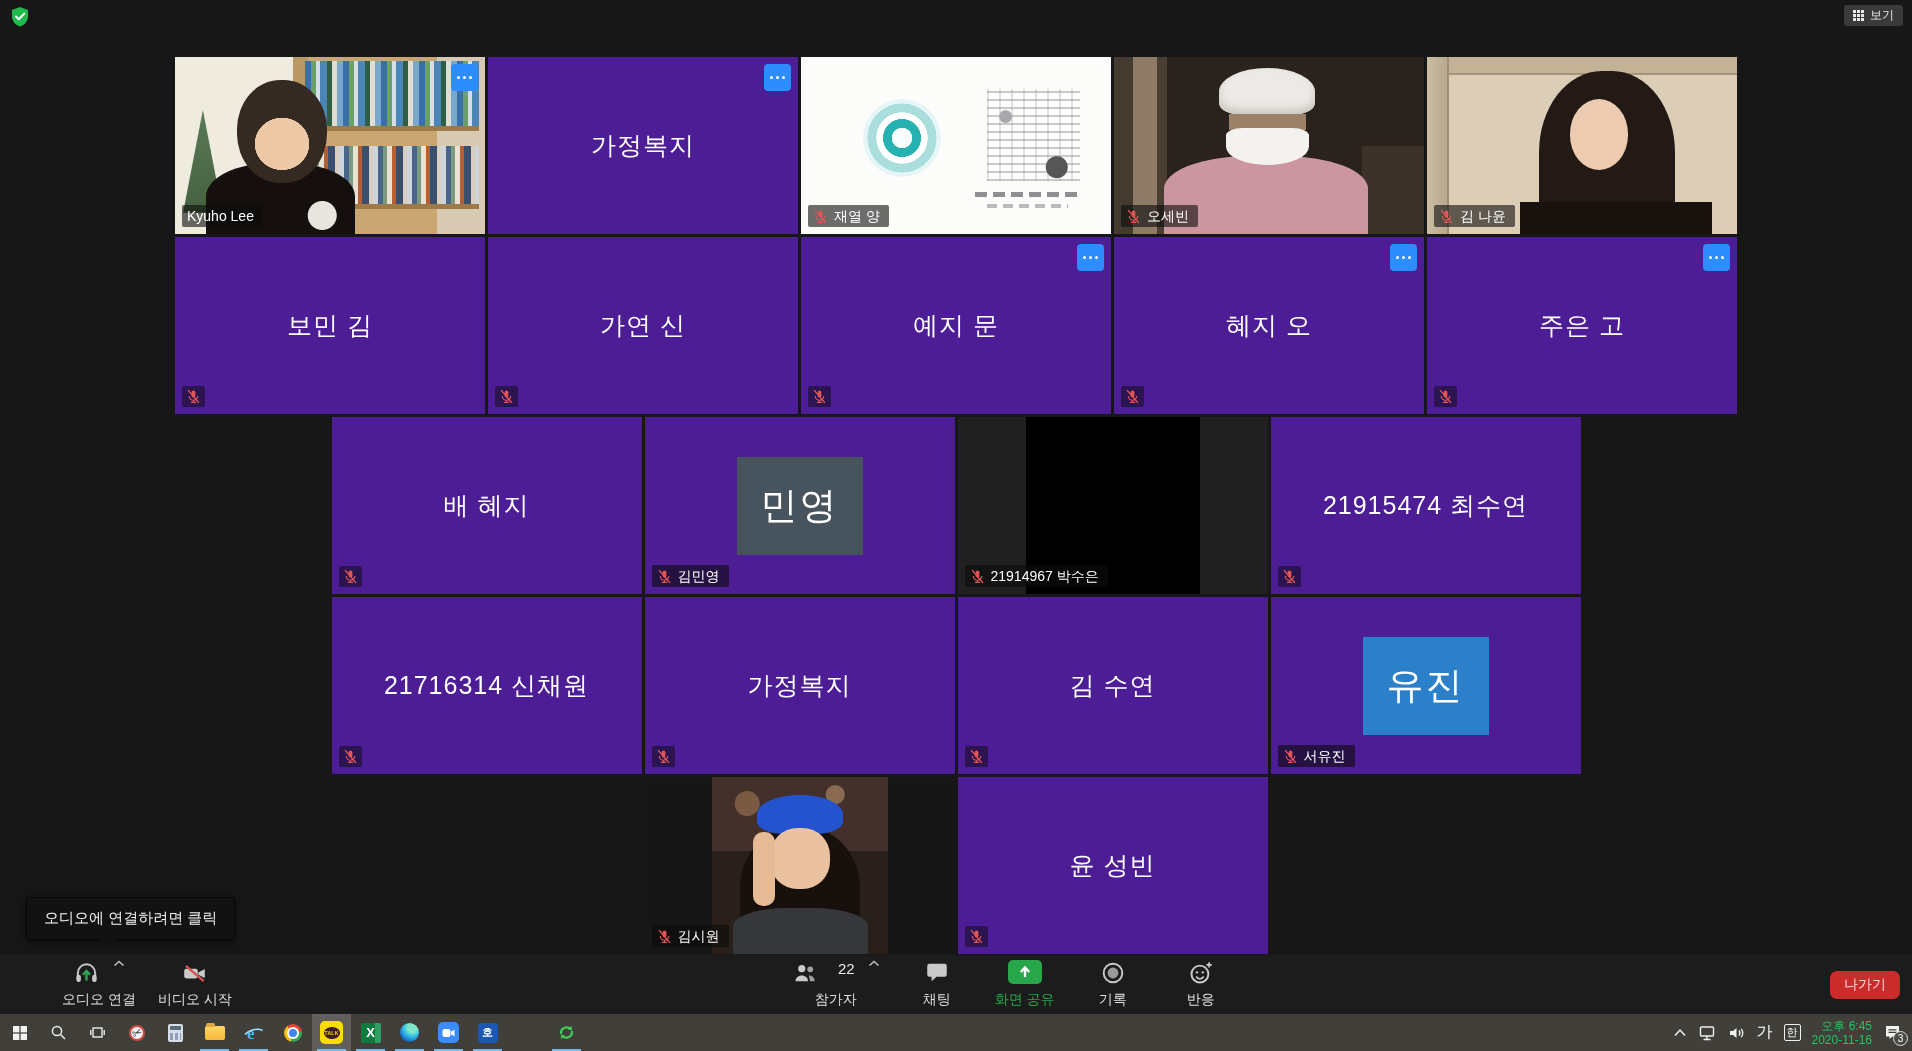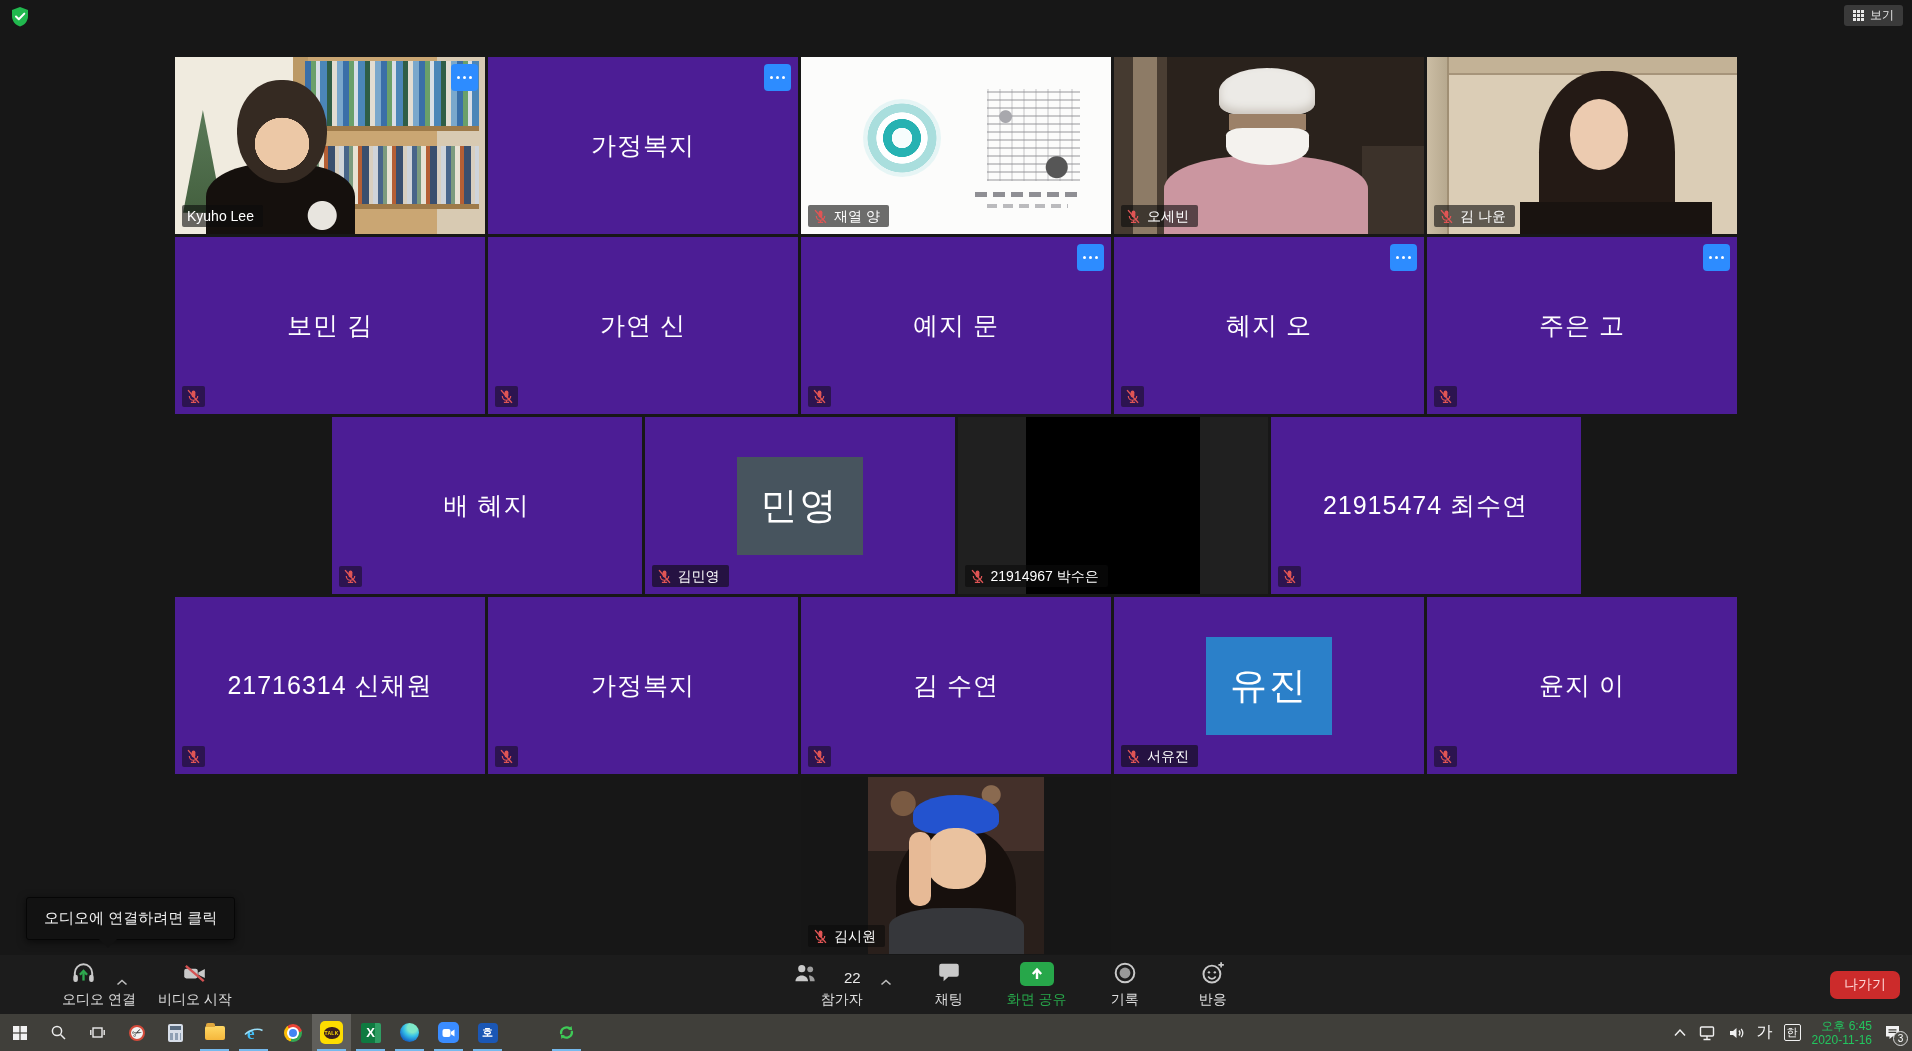--- a/index.html
+++ b/index.html
@@ -439,15 +439,6 @@
             <span>서유진</span>
           </div>
         </div>
-        <div class="tile">
-          <div class="center-name">윤지 이</div>
-          <div class="mic-badge"><svg class="mic" width="15" height="15" viewBox="0 0 16 16">
-              <rect x="6" y="1.5" width="4" height="7.5" rx="2" fill="currentColor"></rect>
-              <path d="M3.5 7.5a4.5 4.5 0 0 0 9 0" fill="none" stroke="currentColor" stroke-width="1.3"></path>
-              <path d="M8 12v2M5.2 14.3h5.6" stroke="currentColor" stroke-width="1.3"></path>
-              <line x1="2.2" y1="1.2" x2="13.8" y2="14.8" stroke="currentColor" stroke-width="1.6"></line>
-            </svg></div>
-        </div>
       </div>
       <div class="g-row">
         <div class="tile">

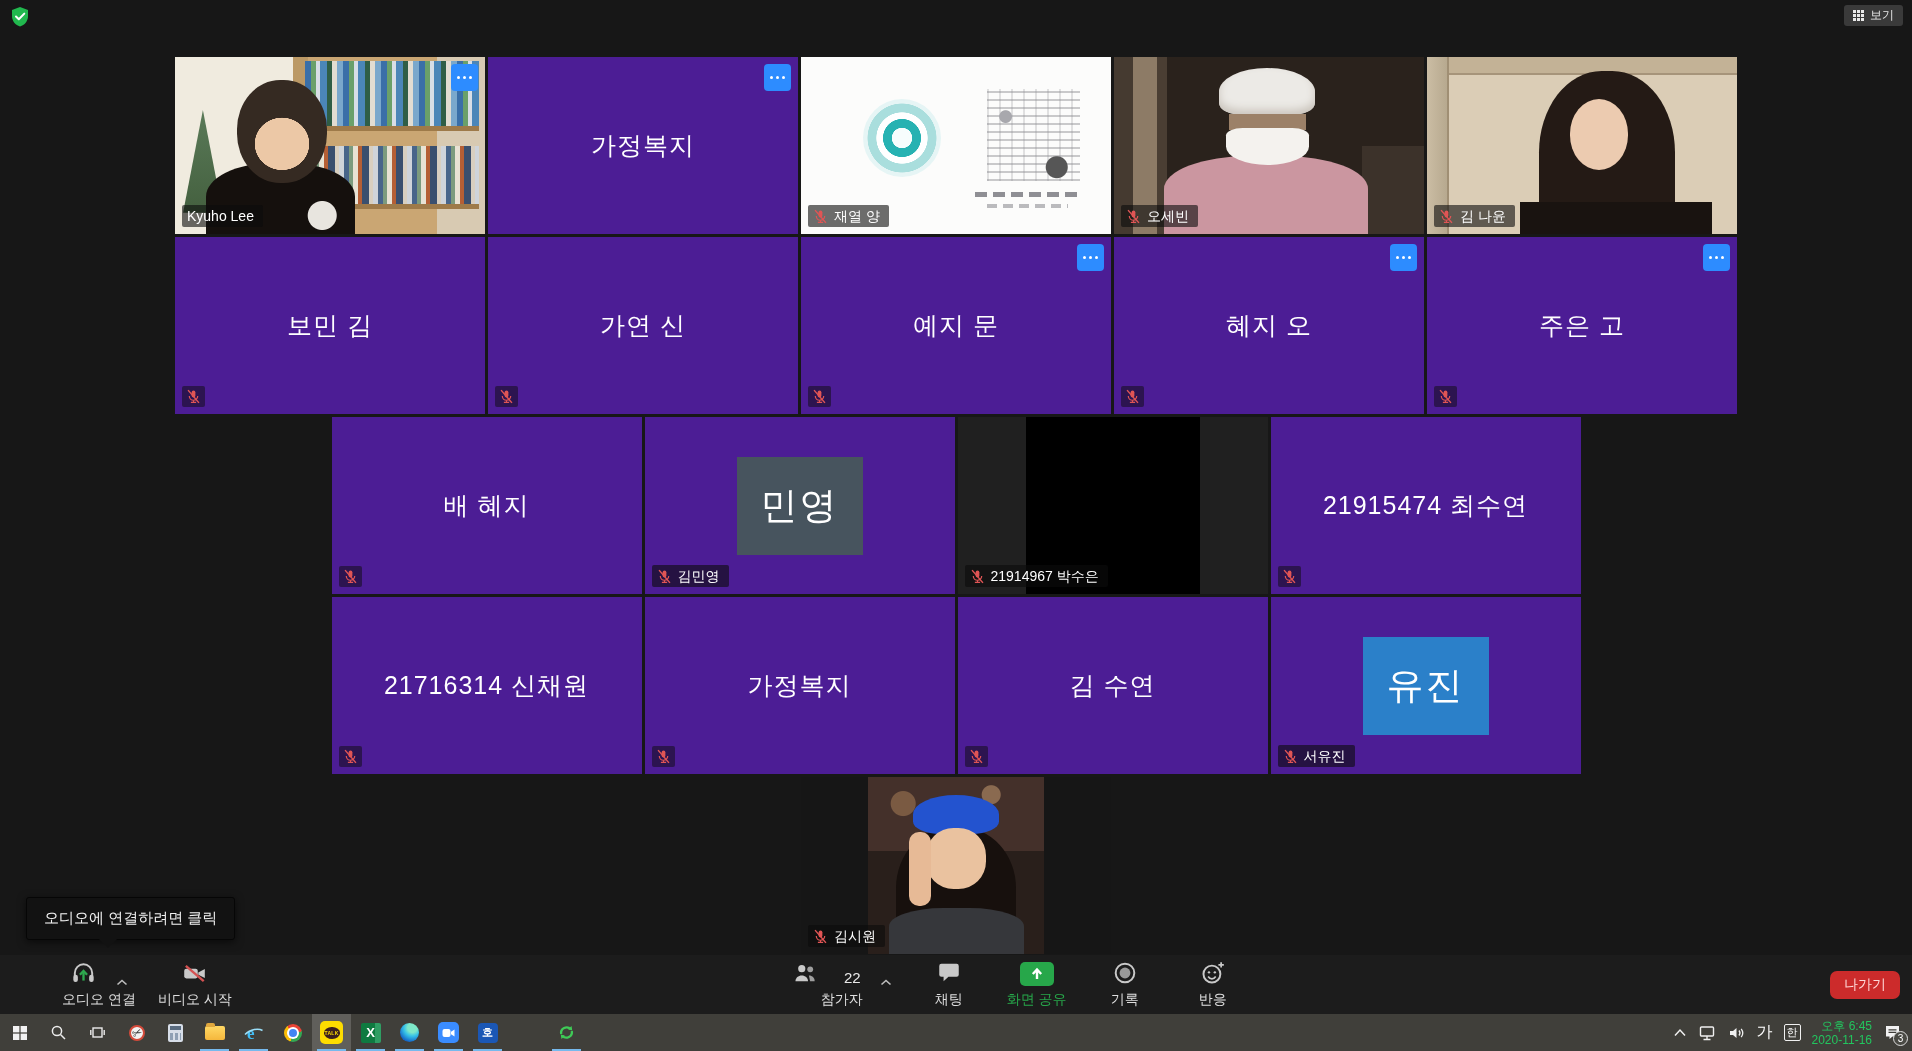--- a/index.html
+++ b/index.html
@@ -460,6 +460,15 @@
             <span>김시원</span>
           </div>
         </div>
+        <div class="tile">
+          <div class="center-name">윤 성빈</div>
+          <div class="mic-badge"><svg class="mic" width="15" height="15" viewBox="0 0 16 16">
+              <rect x="6" y="1.5" width="4" height="7.5" rx="2" fill="currentColor"></rect>
+              <path d="M3.5 7.5a4.5 4.5 0 0 0 9 0" fill="none" stroke="currentColor" stroke-width="1.3"></path>
+              <path d="M8 12v2M5.2 14.3h5.6" stroke="currentColor" stroke-width="1.3"></path>
+              <line x1="2.2" y1="1.2" x2="13.8" y2="14.8" stroke="currentColor" stroke-width="1.6"></line>
+            </svg></div>
+        </div>
       </div>
     </div>
 

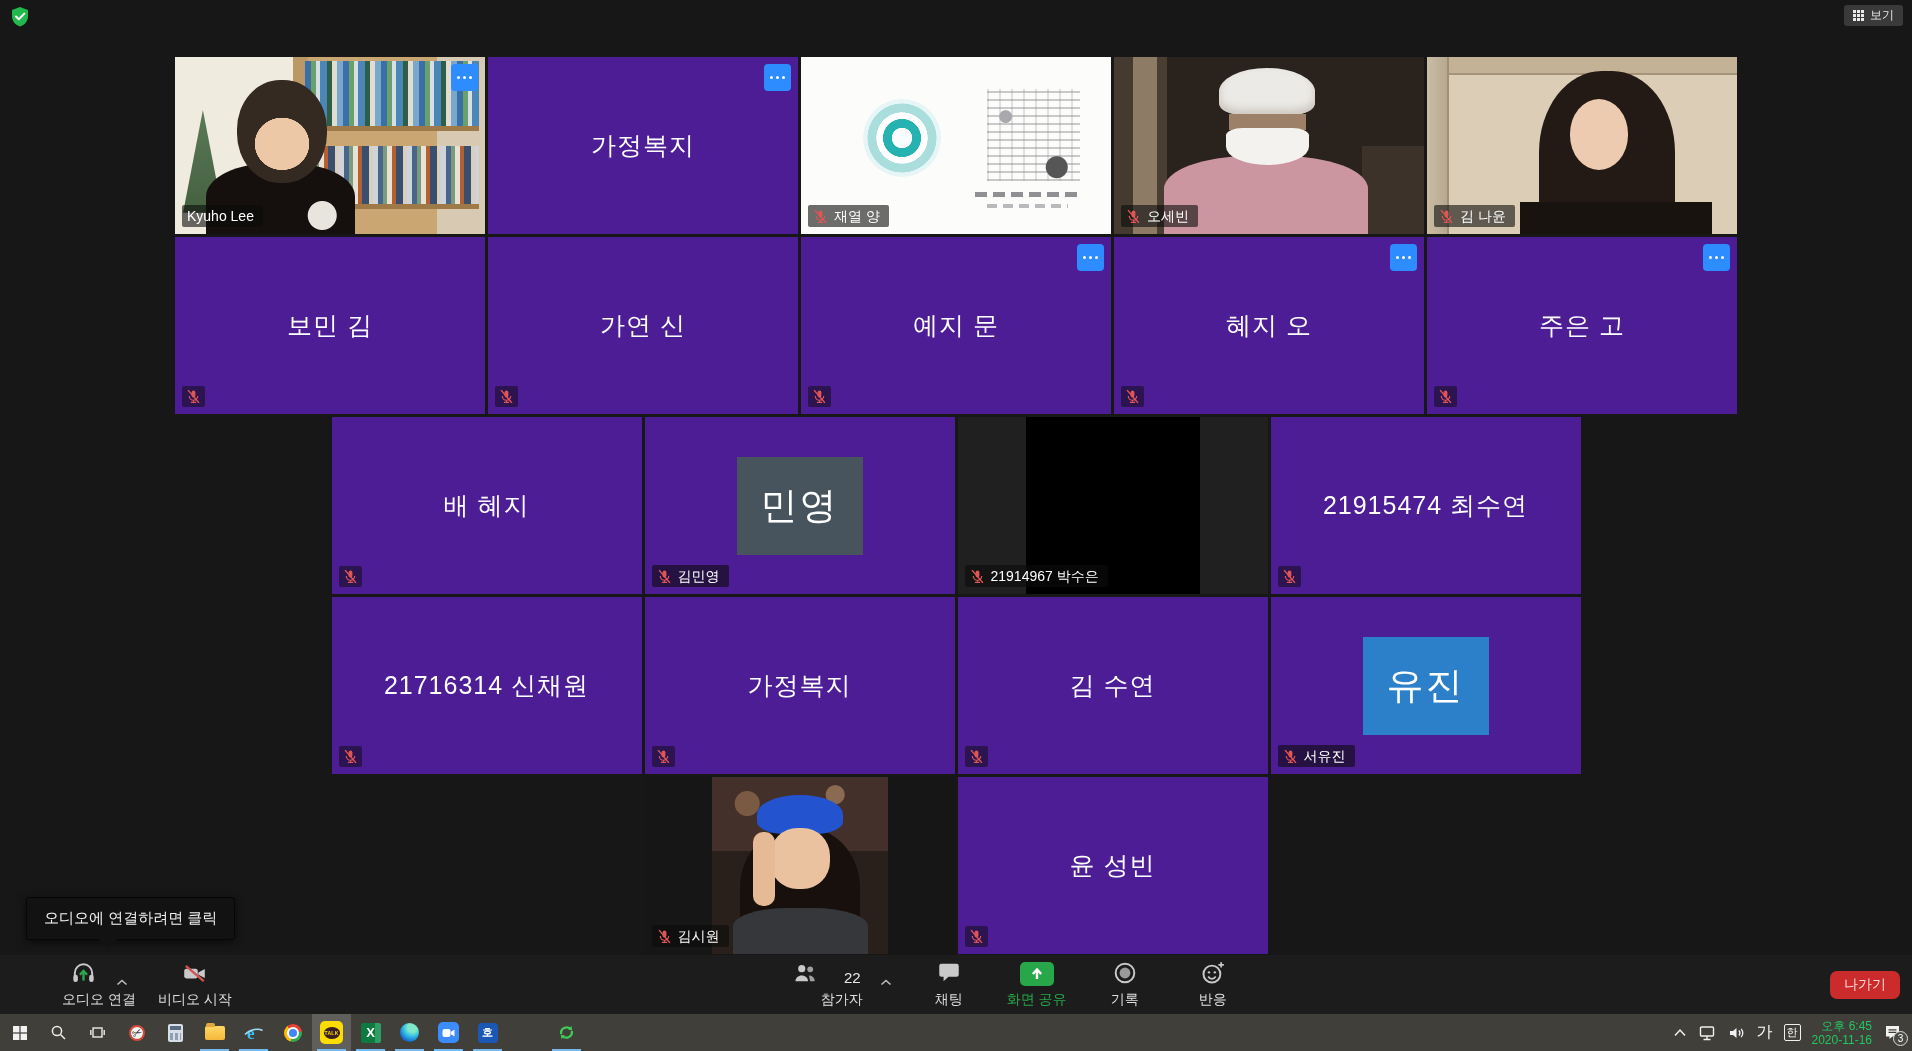--- a/index.html
+++ b/index.html
@@ -110,7 +110,7 @@
   .tb-item { display:flex; flex-direction:column; align-items:center; justify-content:center; gap:5px;
              height:100%; min-width:62px; cursor:pointer; }
   .tb-item .lbl { color:#dfdfdf; font-size:14px; white-space:nowrap; }
-  .icon-row { display:flex; align-items:flex-end; gap:19px; height:26px; }
+  .icon-row { display:flex; align-items:flex-start; gap:13px; height:26px; }
   .tb-left { position:absolute; left:62px; top:0; height:100%; display:flex; gap:22px; }
   .tb-center { position:absolute; left:792px; top:0; height:100%; display:flex; gap:26px; }
   .count { color:#e8e8e8; font-size:15px; margin-left:7px; }

